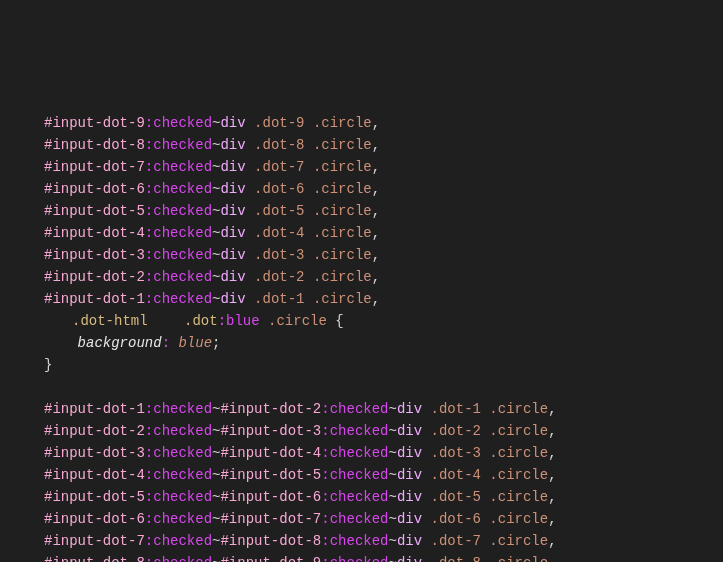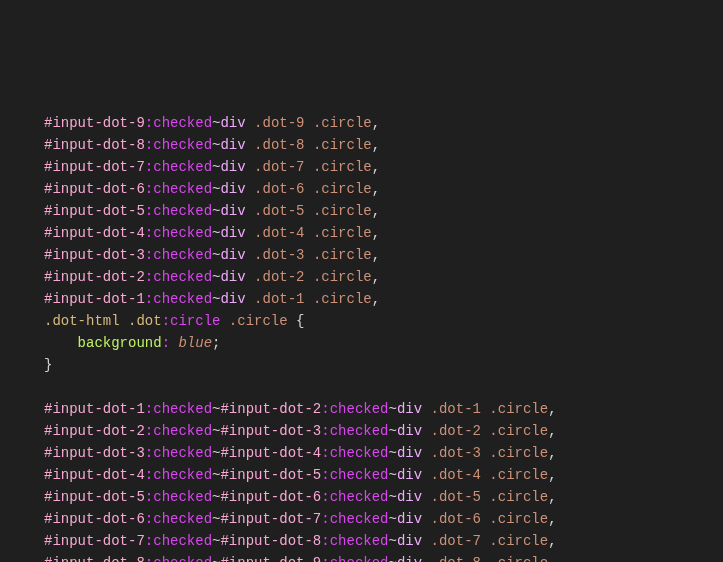--- a/index.html
+++ b/index.html
@@ -16,7 +16,7 @@
   .tok-pseudo   { color: #d946ef; }
   .tok-tilde    { color: #d4d4d4; }
   .tok-tag      { color: #f0abfc; }
-  .tok-class    { color: #d7ba7d; }
+  .tok-class    { color: #d7ba7d; margin-left: 28px; }
   .tok-classred { color: #ce9178; }
   .tok-comma    { color: #d4d4d4; }
   .tok-brace    { color: #d4d4d4; }

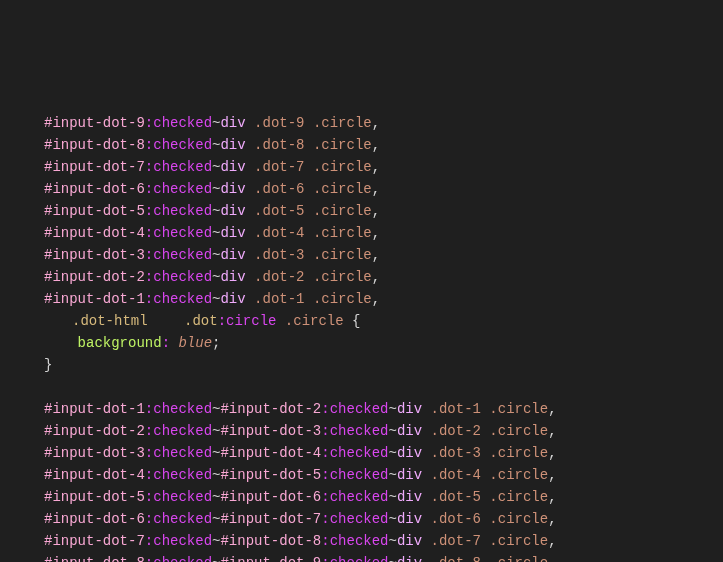--- a/index.html
+++ b/index.html
@@ -38,7 +38,7 @@
 <span class="tok-sel-id">#input-dot-3</span><span class="tok-pseudo">:checked</span><span class="tok-tilde">~</span><span class="tok-tag">div</span> <span class="tok-classred">.dot-3</span> <span class="tok-classred">.circle</span><span class="tok-comma">,</span>
 <span class="tok-sel-id">#input-dot-2</span><span class="tok-pseudo">:checked</span><span class="tok-tilde">~</span><span class="tok-tag">div</span> <span class="tok-classred">.dot-2</span> <span class="tok-classred">.circle</span><span class="tok-comma">,</span>
 <span class="tok-sel-id">#input-dot-1</span><span class="tok-pseudo">:checked</span><span class="tok-tilde">~</span><span class="tok-tag">div</span> <span class="tok-classred">.dot-1</span> <span class="tok-classred">.circle</span><span class="tok-comma">,</span>
-<span class="tok-class">.dot-html</span> <span class="tok-class">.dot</span><span class="tok-pseudo">:circle</span> <span class="tok-classred">.circle</span> <span class="tok-brace">{</span>
+<span class="tok-class">.dot-html</span> <span class="tok-class">.dot</span><span class="tok-pseudo">:blue</span> <span class="tok-classred">.circle</span> <span class="tok-brace">{</span>
     <span class="tok-prop">background</span><span class="tok-pseudo">:</span> <span class="tok-value">blue</span><span class="tok-semi">;</span>
 <span class="tok-brace">}</span>
 

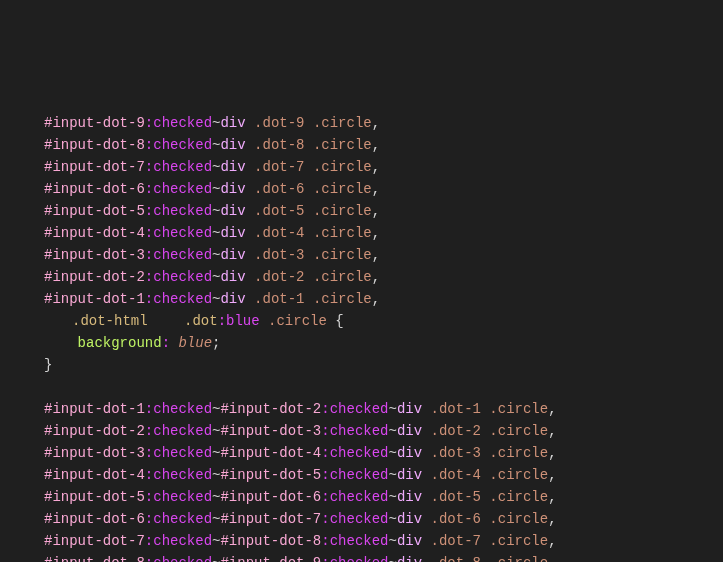--- a/index.html
+++ b/index.html
@@ -20,7 +20,7 @@
   .tok-classred { color: #ce9178; }
   .tok-comma    { color: #d4d4d4; }
   .tok-brace    { color: #d4d4d4; }
-  .tok-prop     { color: #bef264; }
+  .tok-prop     { color: #e5e5e5; font-style: italic; }
   .tok-value    { color: #ce9178; font-style: italic; }
   .tok-semi     { color: #d4d4d4; }
 </style>

